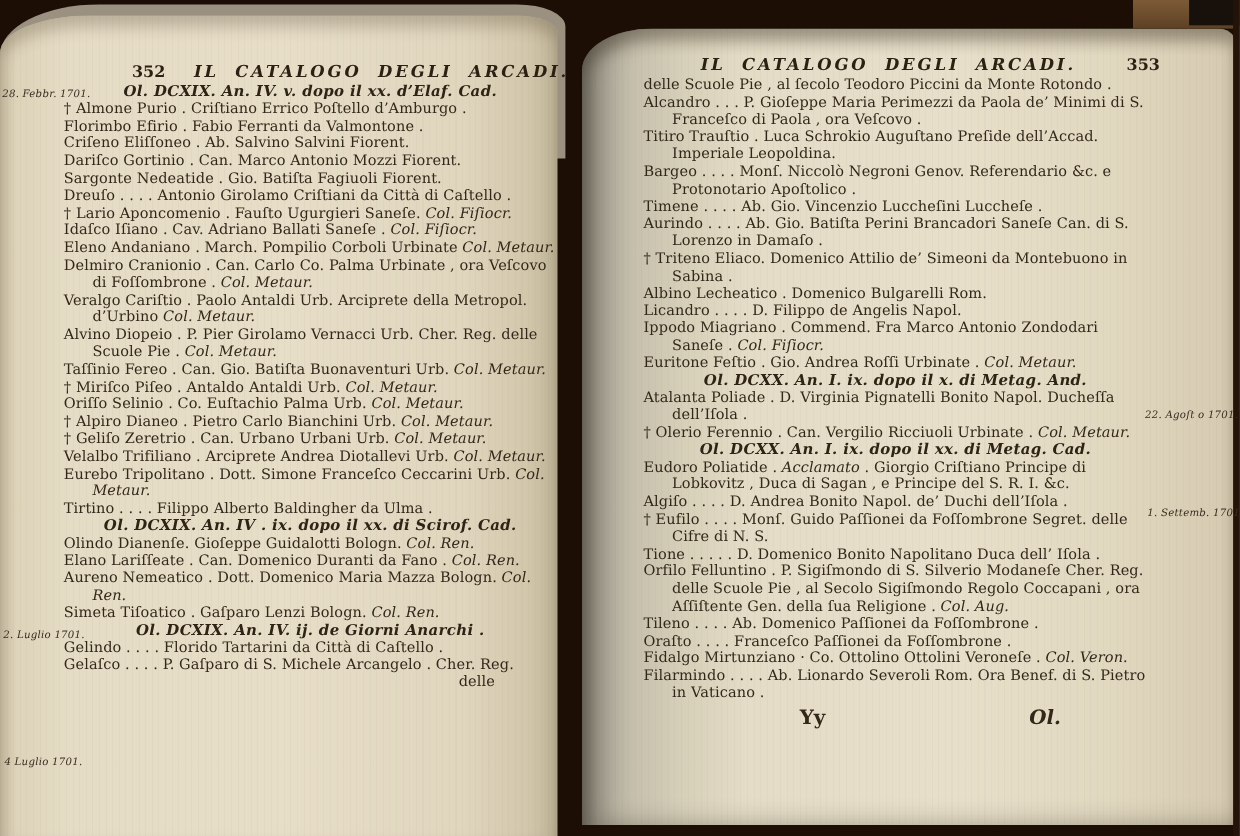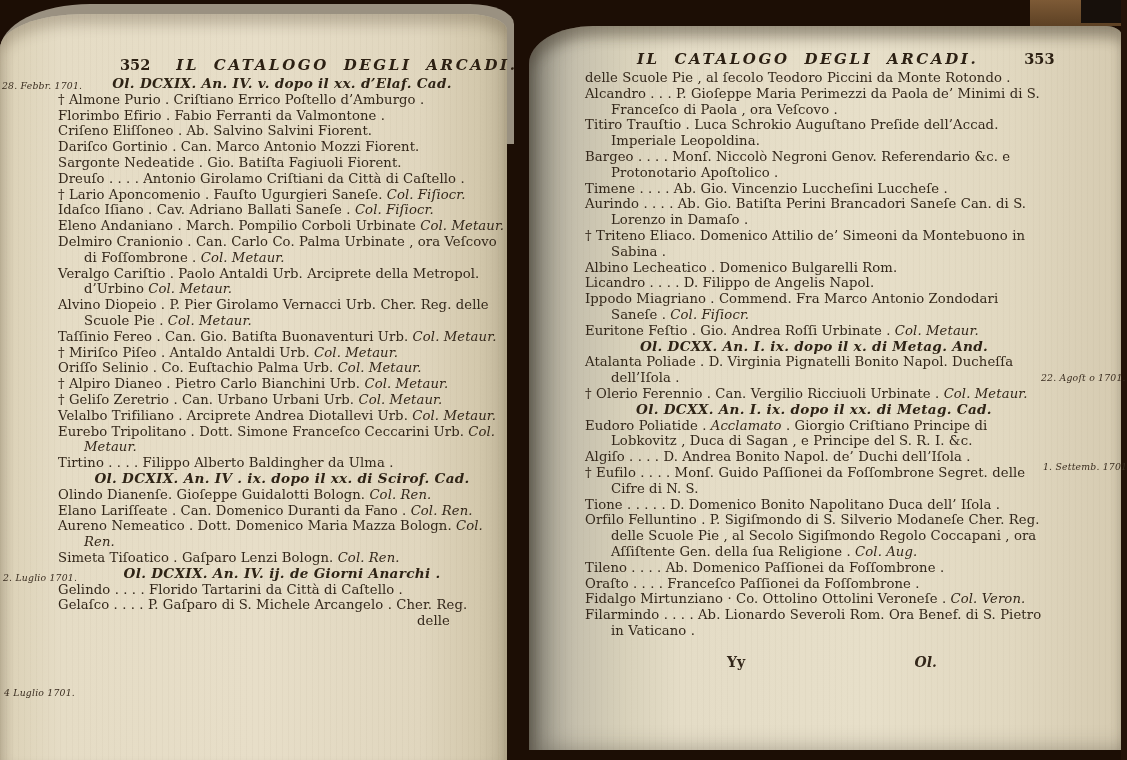--- a/index.html
+++ b/index.html
@@ -63,7 +63,7 @@
   .line.catchword { text-align:right; padding-right:56px; }
   .line i { font-style:italic; }
 
-  .sig-row { display:flex; font-size:14px; line-height:17px; margin-top:15px; }
+  .sig-row { display:flex; font-size:18px; line-height:17px; margin-top:5px;gap:16px; }
   .sig-mark { margin-left:31%; font-weight:600; }
   .catchword-right { margin-left:37%; font-style:italic; font-weight:600; }
 

